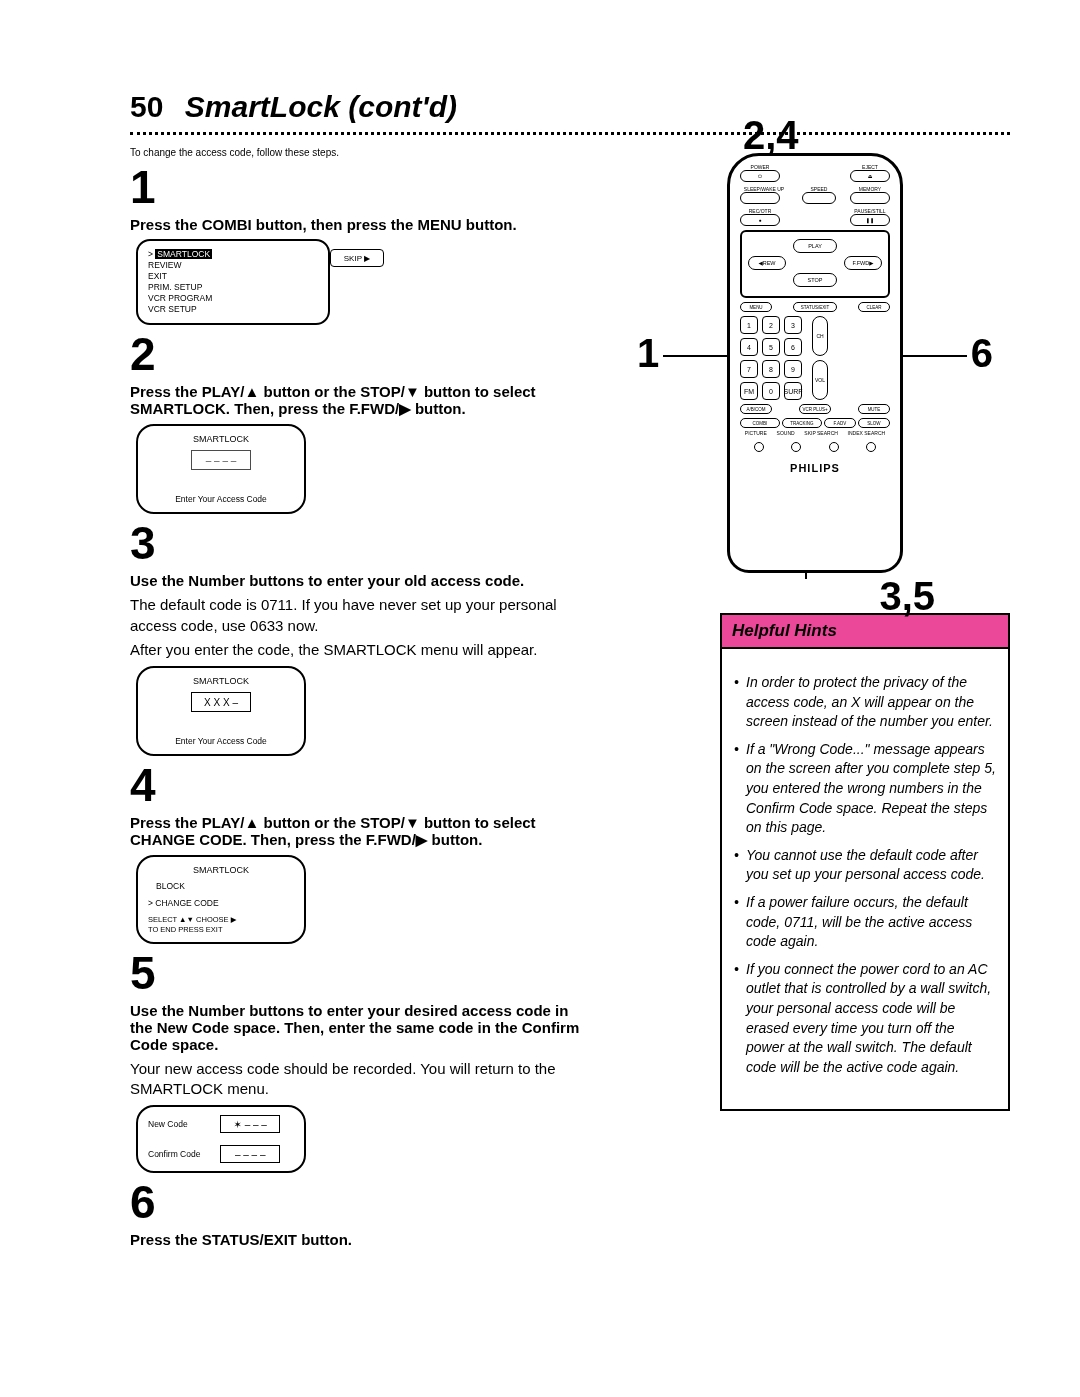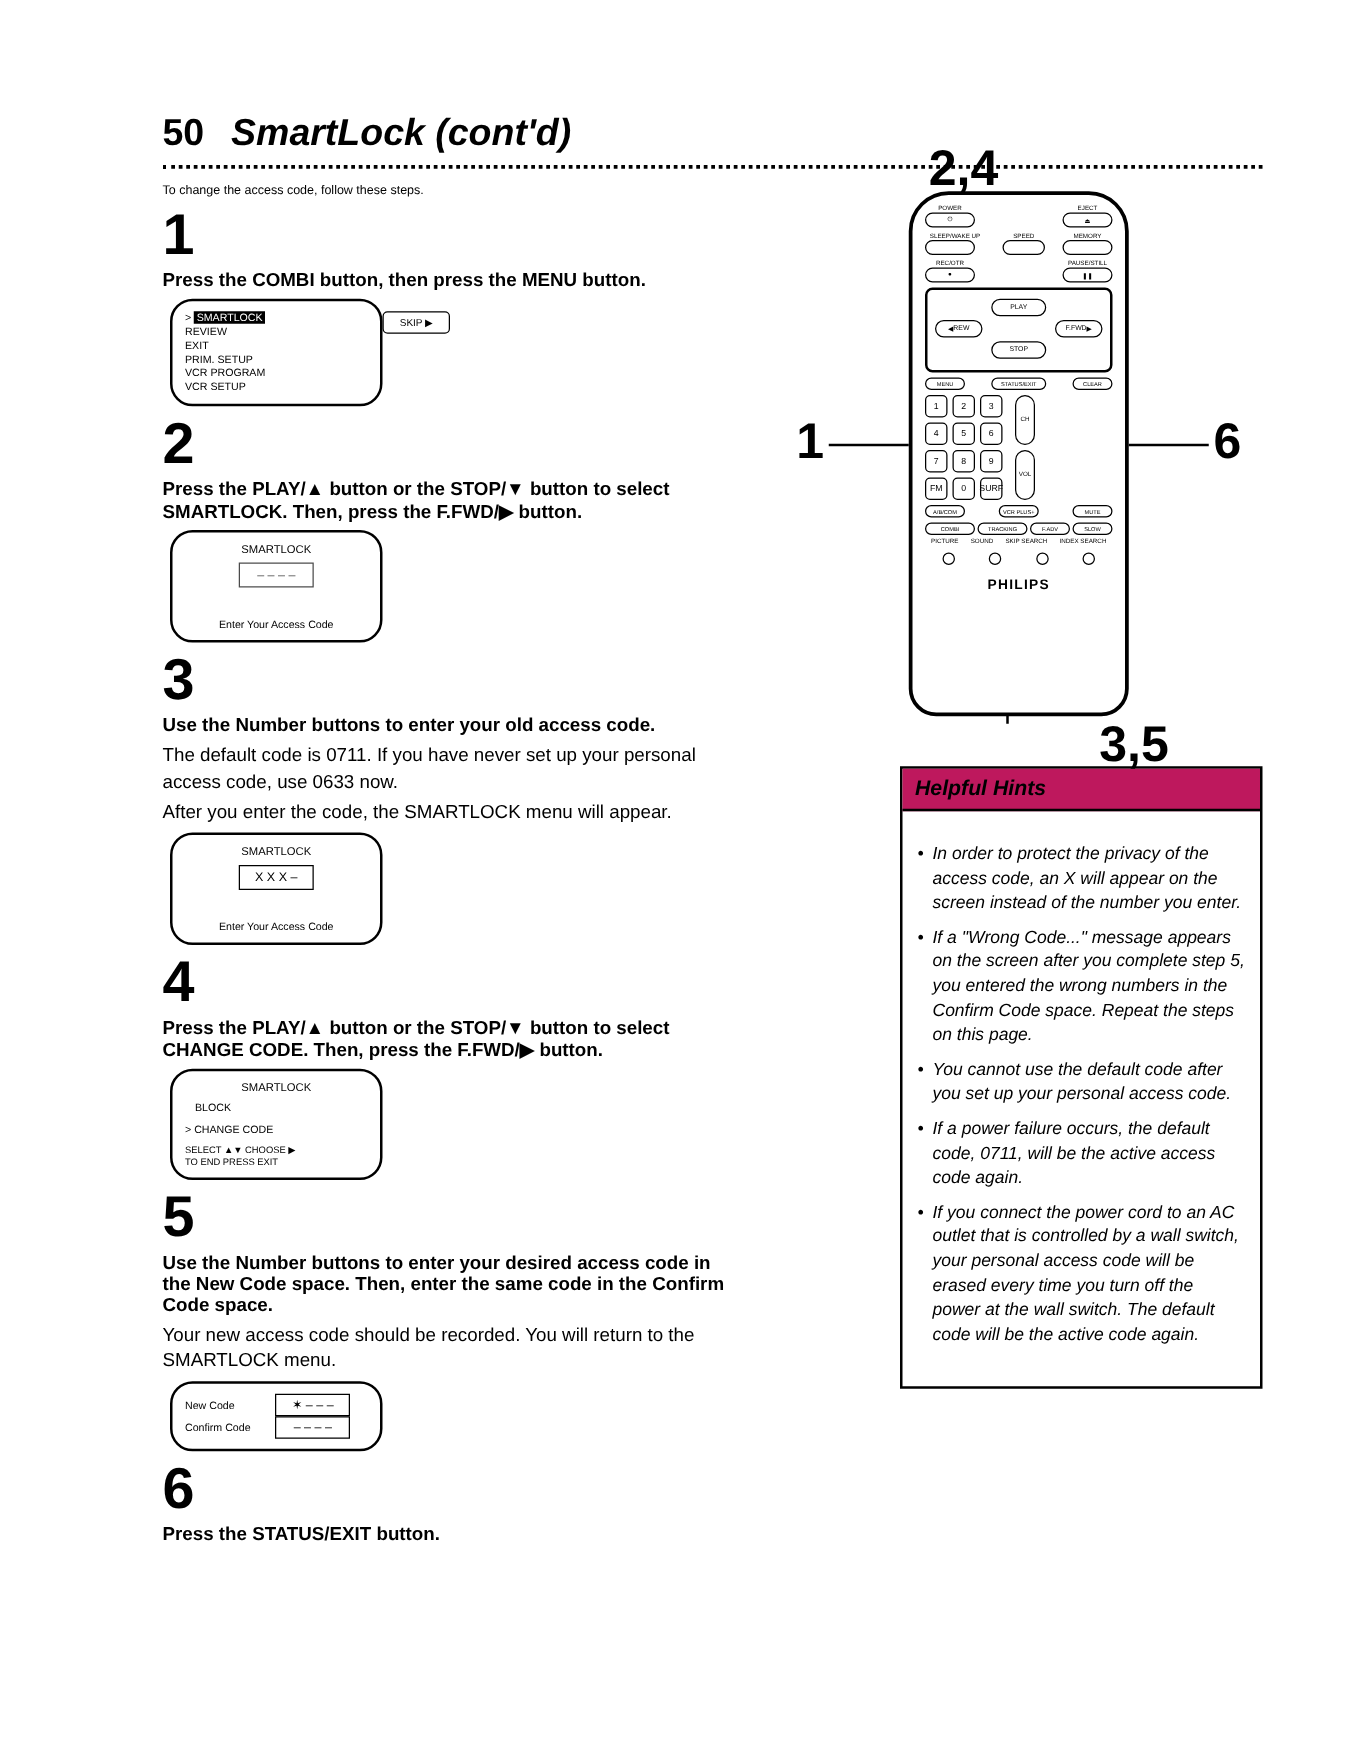--- a/index.html
+++ b/index.html
@@ -38,7 +38,7 @@
     position: relative;
     background: #fff;
   }
-  .screen.s1 { width: 170px; }
+  .screen.s1 { width: 194px; border-radius: 14px; }
   .screen.s1 .press-pill {
     position: absolute;
     right: -56px; top: 8px;

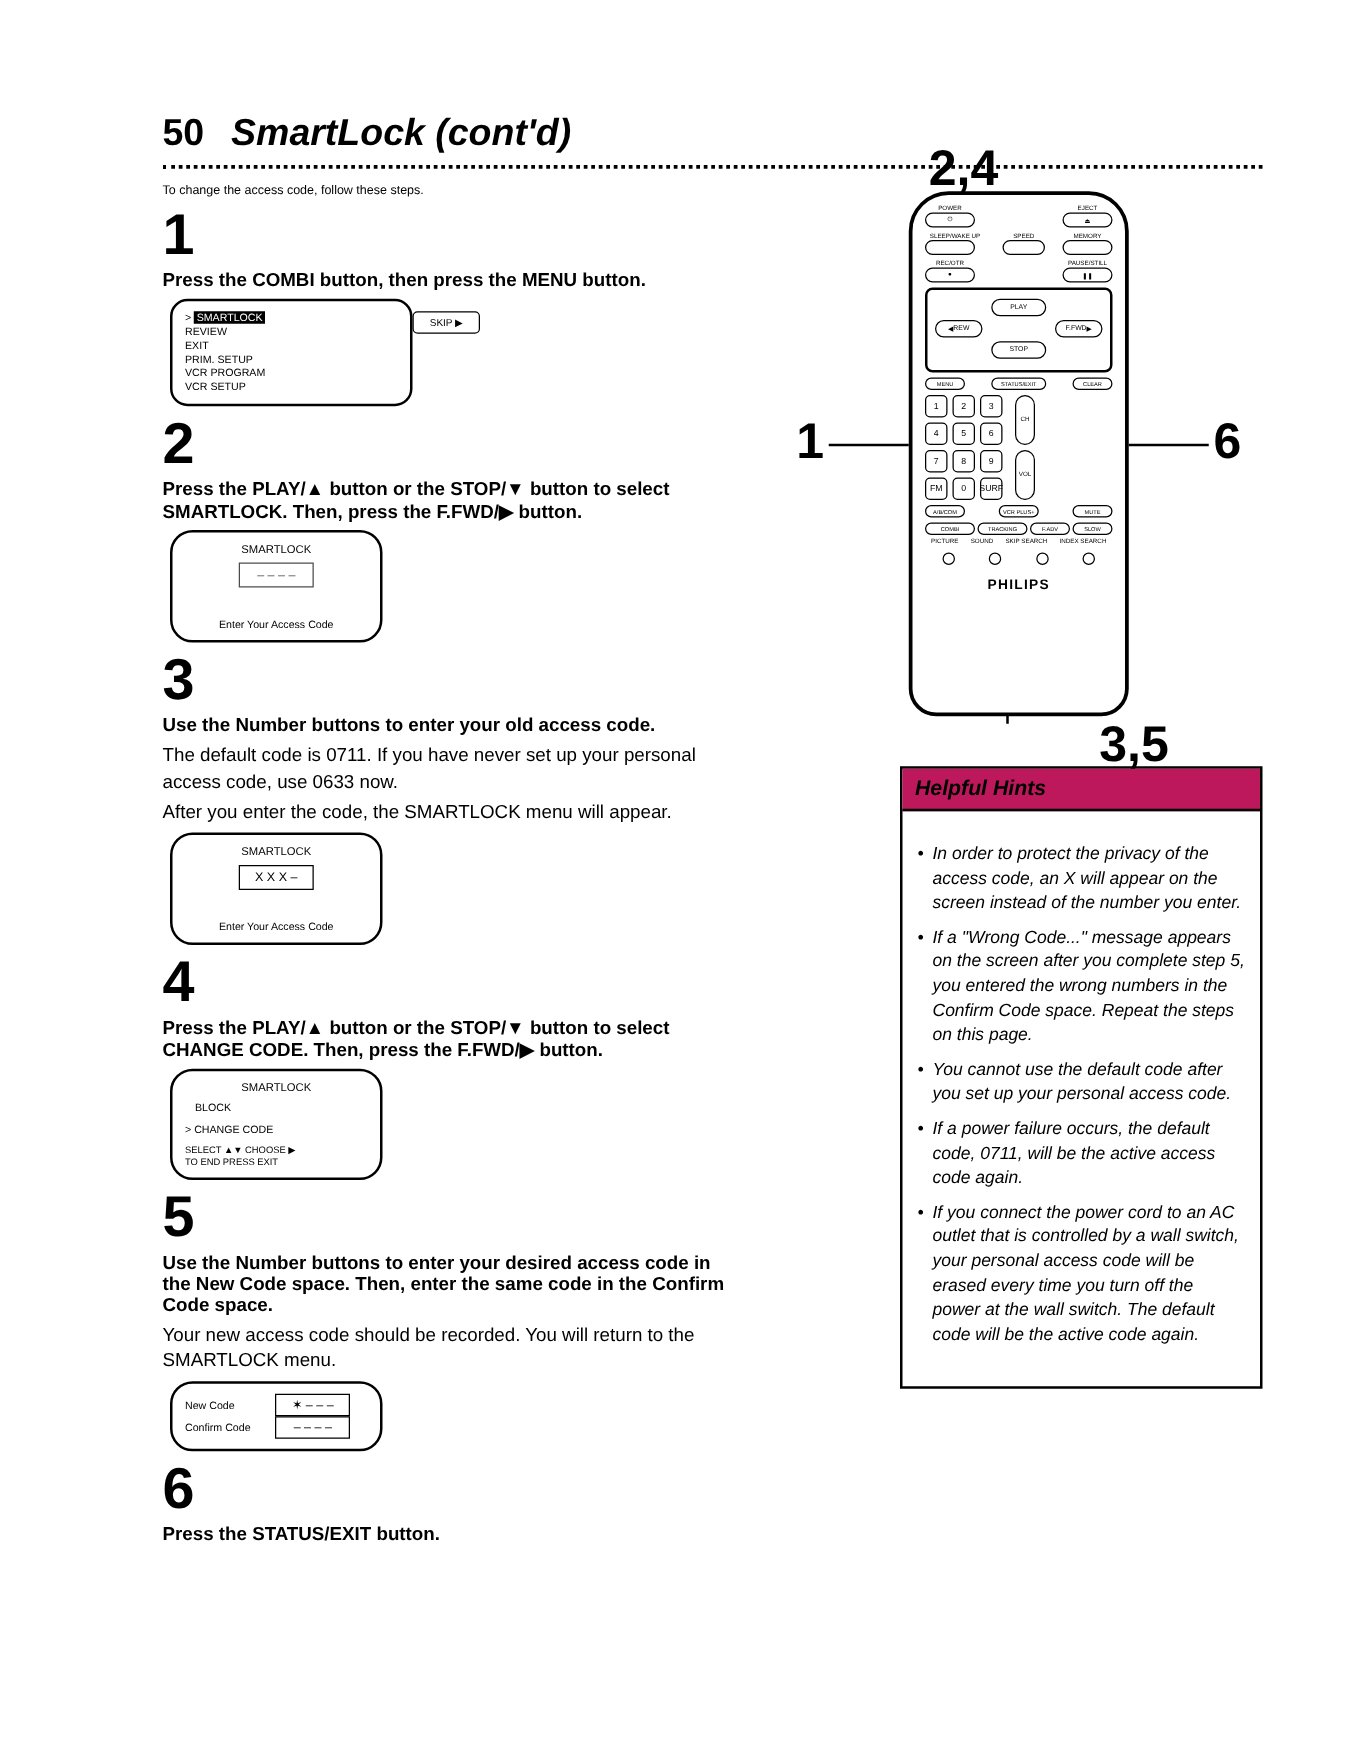--- a/index.html
+++ b/index.html
@@ -111,7 +111,7 @@
 
   
   .hints { border: 2px solid #000; margin-top: 40px; width: 290px; margin-left: auto; }
-  .hints-head { background: #be185d; border-bottom: 2px solid #000; padding: 6px 10px; font-style: italic; font-weight: bold; font-size: 17px; }
+  .hints-head { background: #ec4899; border-bottom: 2px solid #000; padding: 6px 10px; font-style: italic; font-weight: bold; font-size: 17px; }
   .hints-body { padding: 24px 12px; font-size: 14px; font-style: italic; line-height: 1.4; }
   .hints-body ul { list-style: none; }
   .hints-body li { position: relative; padding-left: 12px; margin-bottom: 8px; }

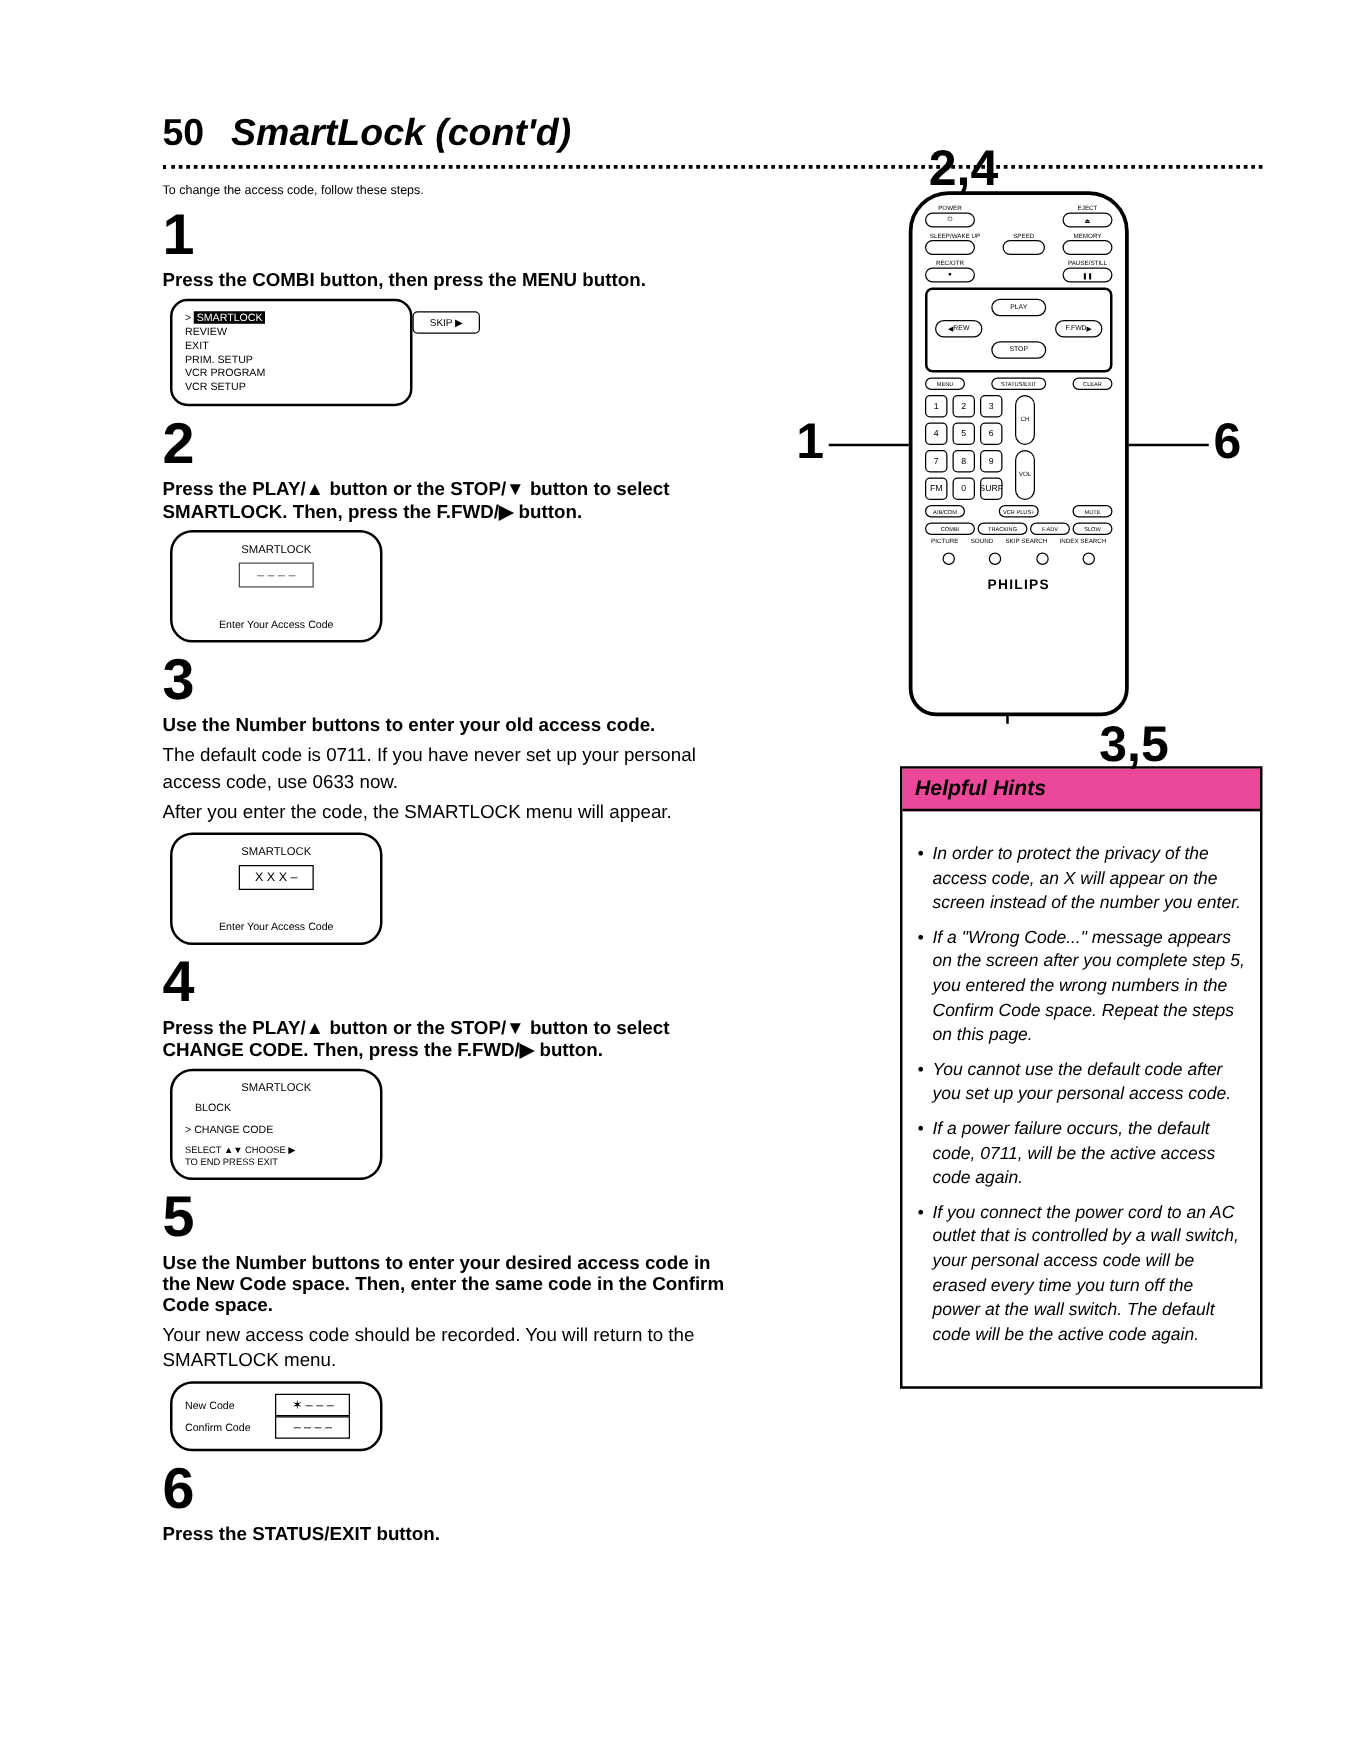--- a/index.html
+++ b/index.html
@@ -62,7 +62,7 @@
   }
   .codebox.dim { opacity: .7; }
   .screen .fine { font-size: 7.5px; line-height: 1.25; margin-top: 6px; }
-  .nc-grid { display: grid; grid-template-columns: auto auto; gap: 0 6px; align-items: center; font-size: 8.5px; }
+  .nc-grid { display: grid; grid-template-columns: auto auto; gap: 12px 6px; align-items: center; font-size: 8.5px; }
   .dashbox { border: 1px solid #000; width: 60px; height: 18px; display: flex; align-items: center; justify-content: space-around; font-size: 10px; }
 
   

